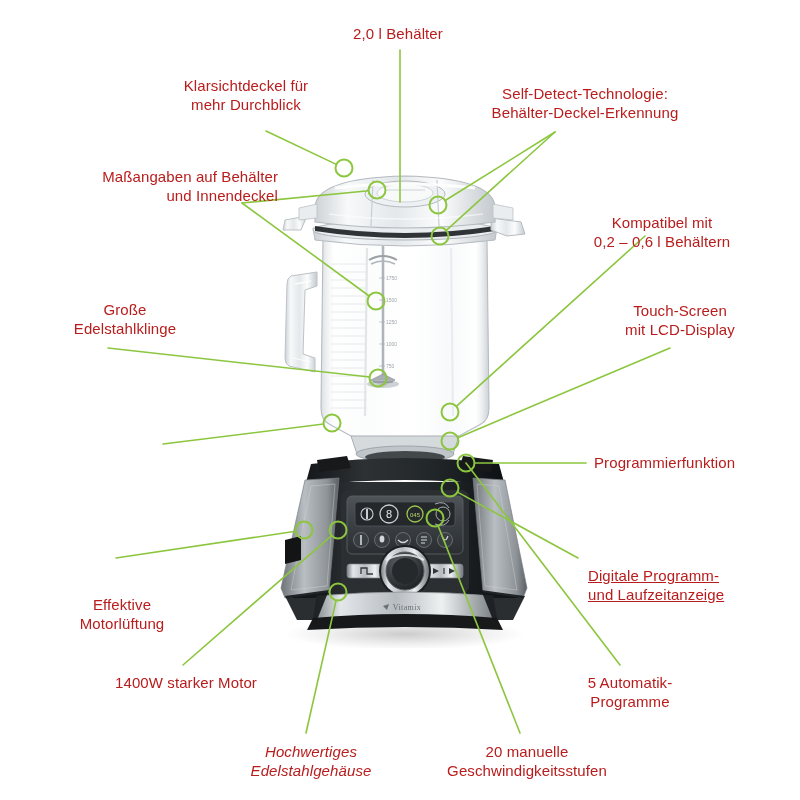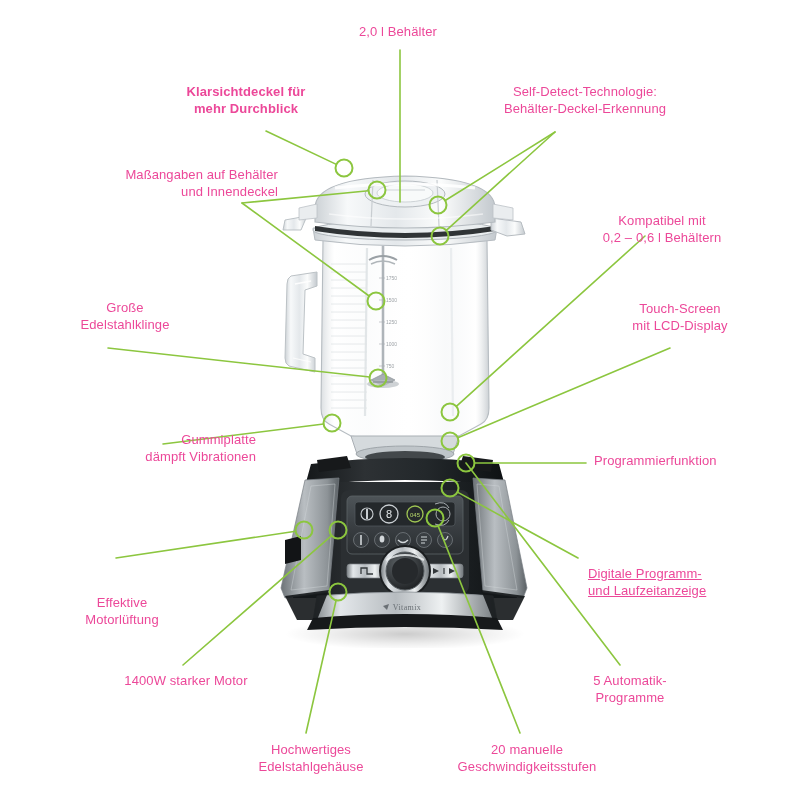--- a/index.html
+++ b/index.html
@@ -16,8 +16,8 @@
   
   .label{
     position:absolute;
-    color:#ec4899;
-    font-size:13px;
+    color:#b91c1c;
+    font-size:15px;
     line-height:1.28;
     letter-spacing:.1px;
     white-space:pre-line;

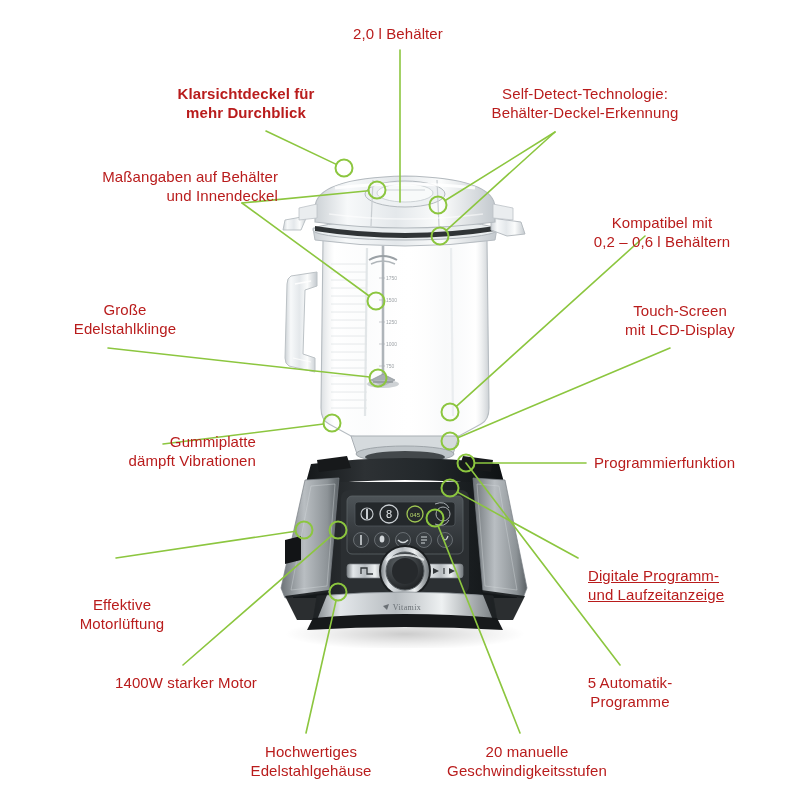--- a/index.html
+++ b/index.html
@@ -301,7 +301,7 @@
 
   <div class="label c" style="left:278px;top:24px;width:240px;">2,0 l Behälter</div>
 
-  <div class="label c" style="left:126px;top:84px;width:240px;font-weight:bold;">Klarsichtdeckel für
+  <div class="label c" style="left:126px;top:76px;width:240px;">Klarsichtdeckel für
 mehr Durchblick</div>
 
   <div class="label c" style="left:435px;top:84px;width:300px;">Self-Detect-Technologie:

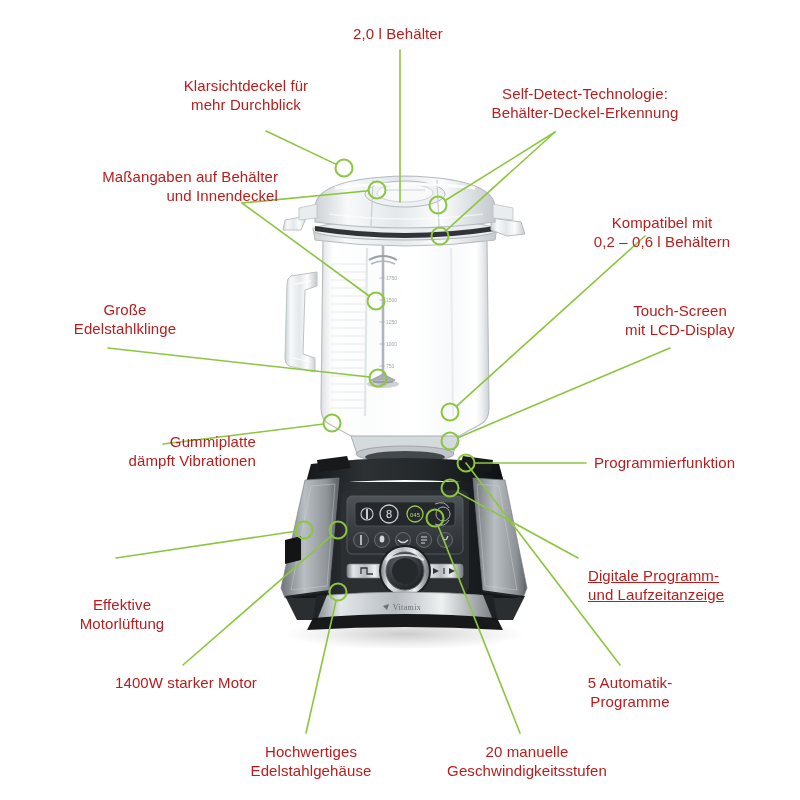--- a/index.html
+++ b/index.html
@@ -319,8 +319,6 @@
   <div class="label c" style="left:570px;top:301px;width:220px;">Touch-Screen
 mit LCD-Display</div>
 
-  <div class="label r" style="left:6px;top:432px;width:250px;">Gummiplatte
-dämpft Vibrationen</div>
 
   <div class="label l" style="left:594px;top:453px;width:210px;">Programmierfunktion</div>
 

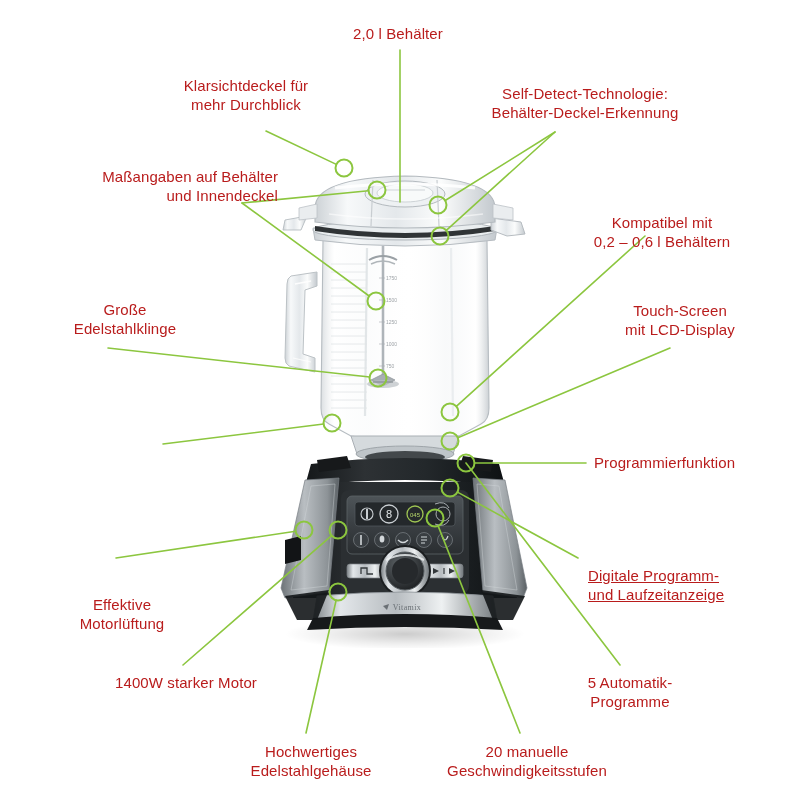--- a/index.html
+++ b/index.html
@@ -333,7 +333,7 @@
   <div class="label c" style="left:540px;top:673px;width:180px;">5 Automatik-
 Programme</div>
 
-  <div class="label c" style="left:191px;top:742px;width:240px;">Hochwertiges
+  <div class="label c" style="left:191px;top:742px;width:240px;font-style:italic;">Hochwertiges
 Edelstahlgehäuse</div>
 
   <div class="label c" style="left:397px;top:742px;width:260px;">20 manuelle

